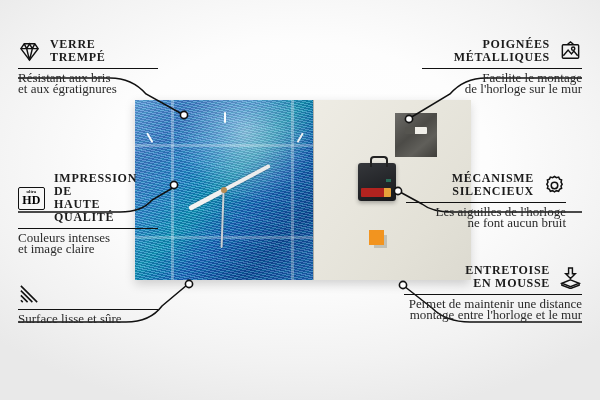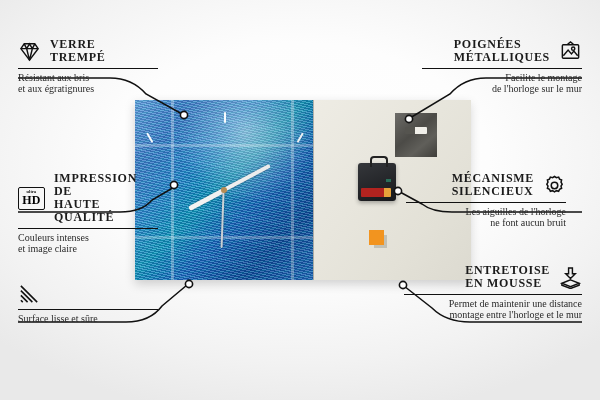--- a/index.html
+++ b/index.html
@@ -86,7 +86,7 @@
     line-height:13px;text-transform:uppercase;white-space:pre-line;
   }
   .callout.left .title{text-align:left;}
-  .callout.right .title{}
+  .callout.right .title{text-align:right;}
   .rule{height:1.4px;background:#111;margin:4px 0 4px;}
   .desc{
     font-size:10px;line-height:10.6px;color:#2a2a2a;white-space:pre-line;

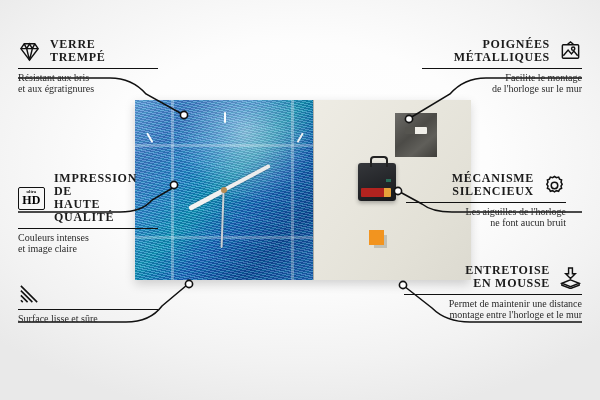--- a/index.html
+++ b/index.html
@@ -89,7 +89,7 @@
   .callout.right .title{text-align:right;}
   .rule{height:1.4px;background:#111;margin:4px 0 4px;}
   .desc{
-    font-size:10px;line-height:10.6px;color:#2a2a2a;white-space:pre-line;
+    font-size:13px;line-height:10.6px;color:#2a2a2a;white-space:pre-line;
   }
   .callout.right .desc{text-align:right;}
 

